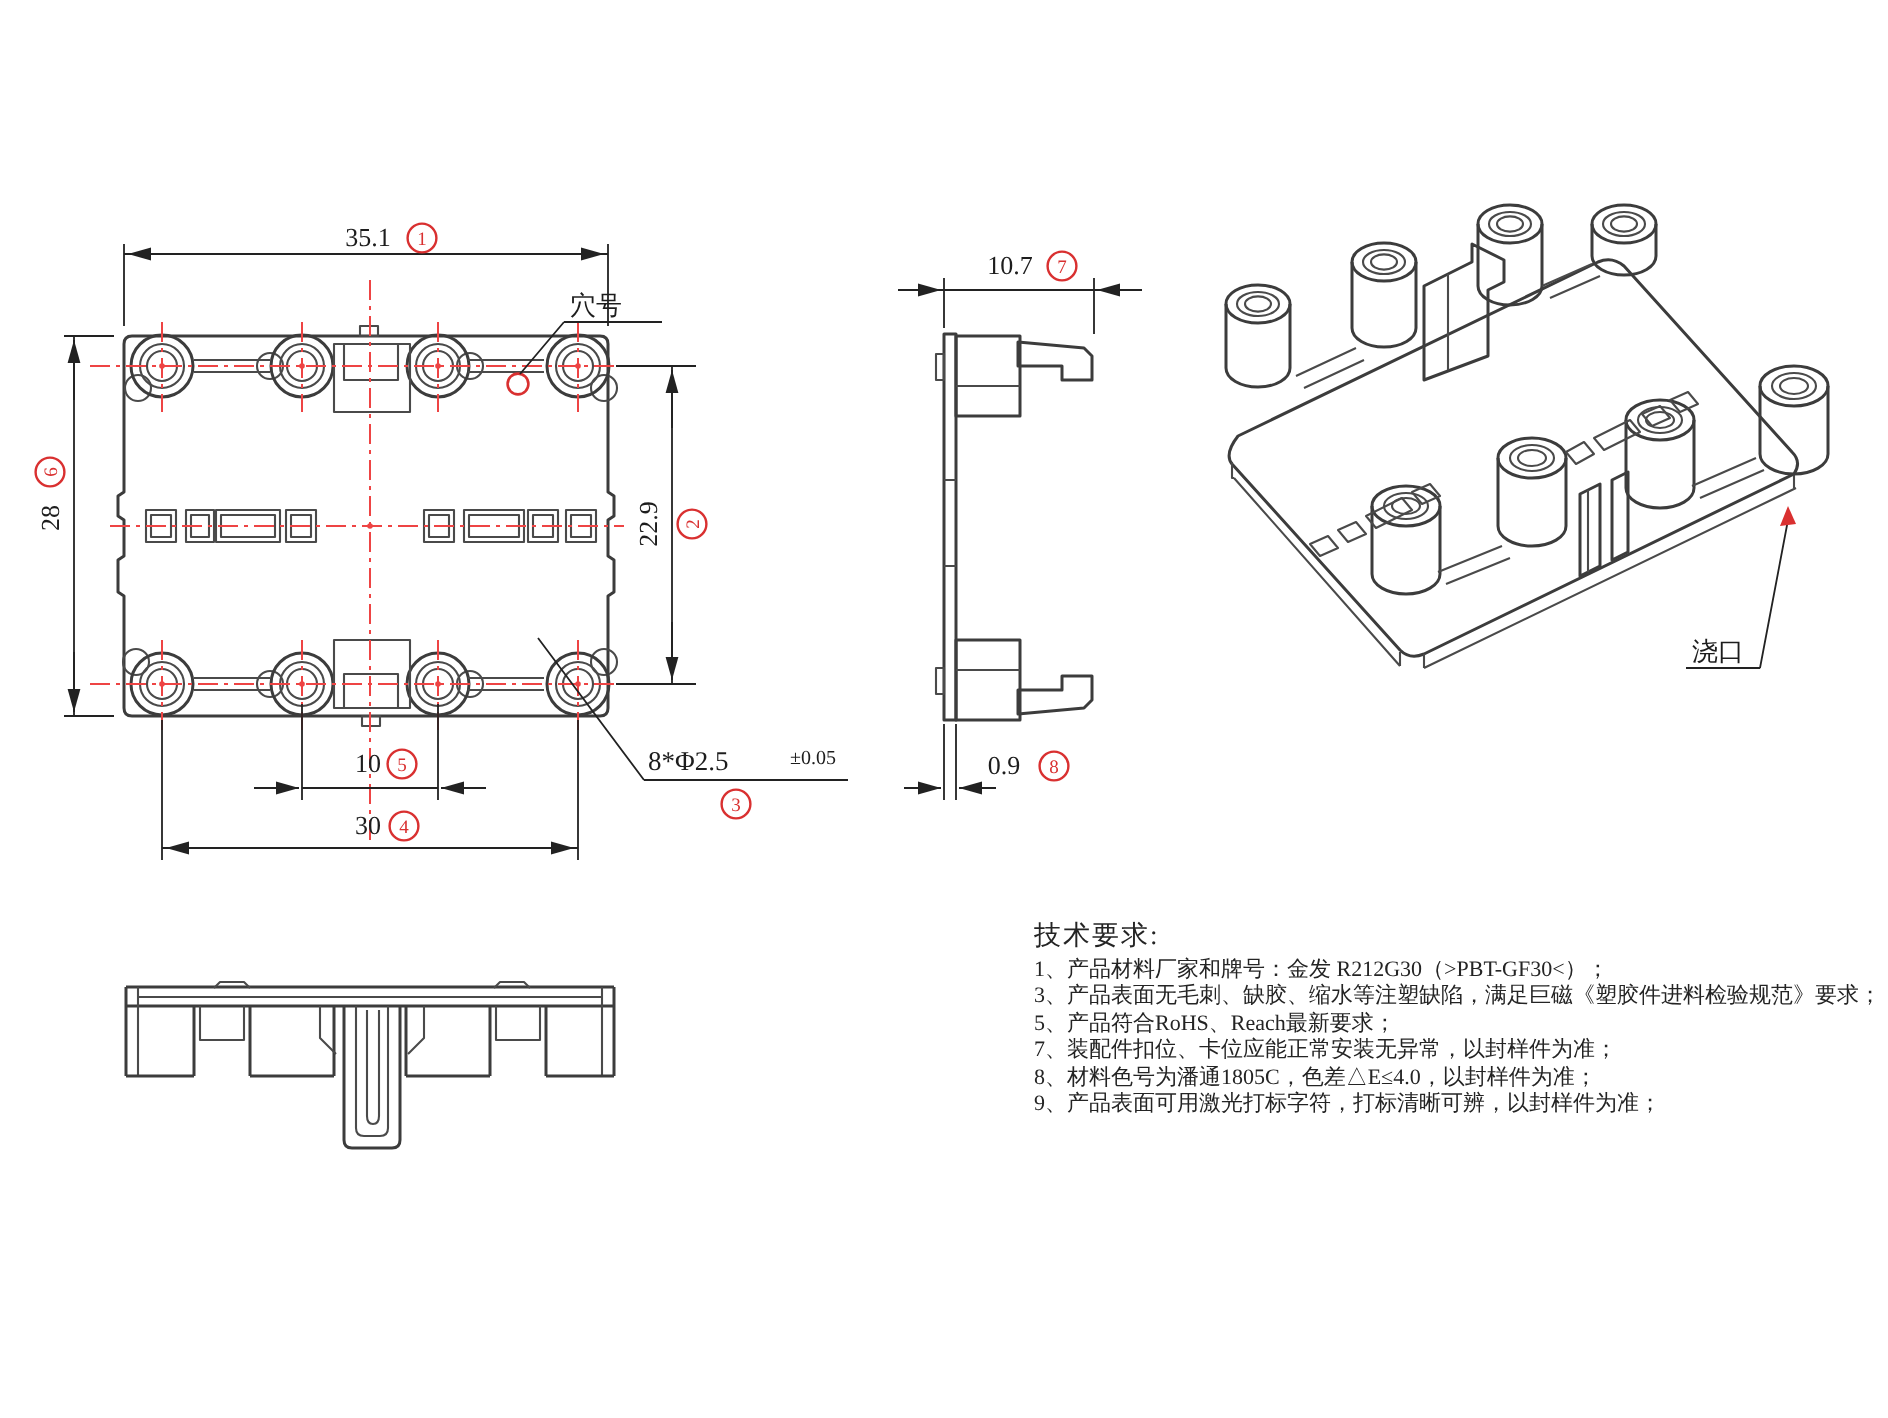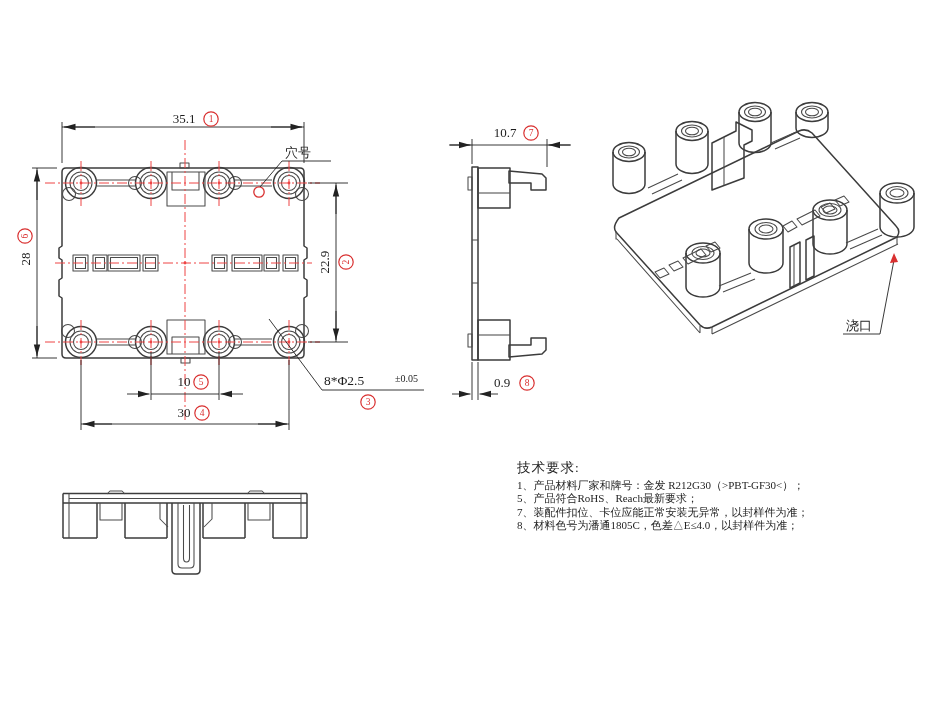--- a/index.html
+++ b/index.html
@@ -340,6 +340,7 @@
 <div class="tech">
   <div class="tech-title">技术要求:</div>
   <div class="tech-line">1、产品材料厂家和牌号：金发 R212G30（&gt;PBT-GF30&lt;）；</div>
+  <div class="tech-line">3、产品表面无毛刺、缺胶、缩水等注塑缺陷，满足巨磁《塑胶件进料检验规范》要求；</div>
   <div class="tech-line">5、产品符合RoHS、Reach最新要求；</div>
   <div class="tech-line">7、装配件扣位、卡位应能正常安装无异常，以封样件为准；</div>
   <div class="tech-line">8、材料色号为潘通1805C，色差△E≤4.0，以封样件为准；</div>

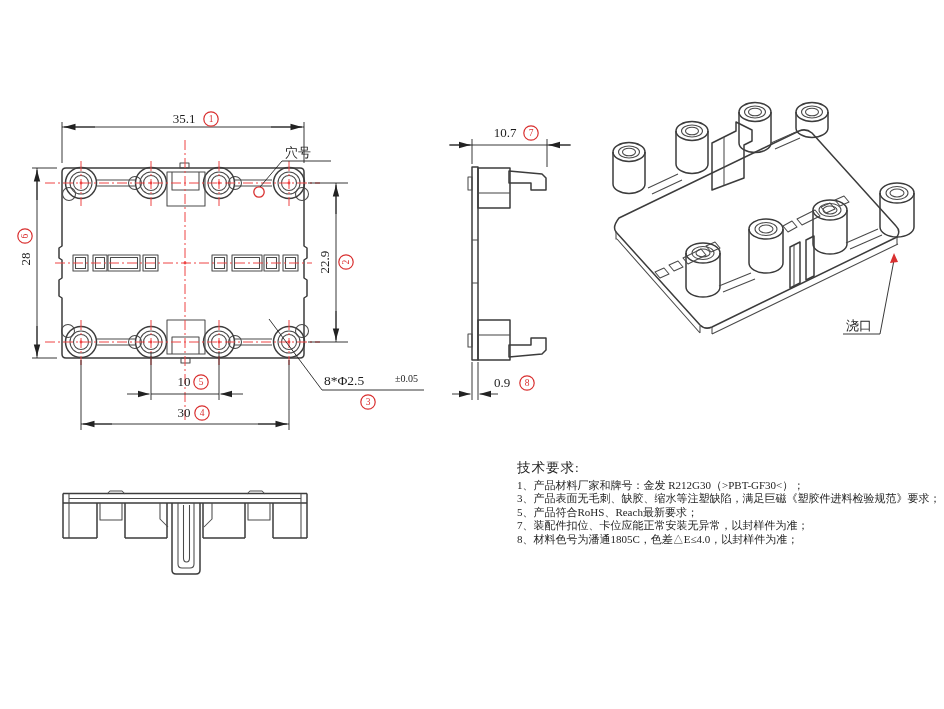--- a/index.html
+++ b/index.html
@@ -344,6 +344,7 @@
   <div class="tech-line">5、产品符合RoHS、Reach最新要求；</div>
   <div class="tech-line">7、装配件扣位、卡位应能正常安装无异常，以封样件为准；</div>
   <div class="tech-line">8、材料色号为潘通1805C，色差△E≤4.0，以封样件为准；</div>
+  <div class="tech-line">9、产品表面可用激光打标字符，打标清晰可辨，以封样件为准；</div>
 </div>
 
 </div>

